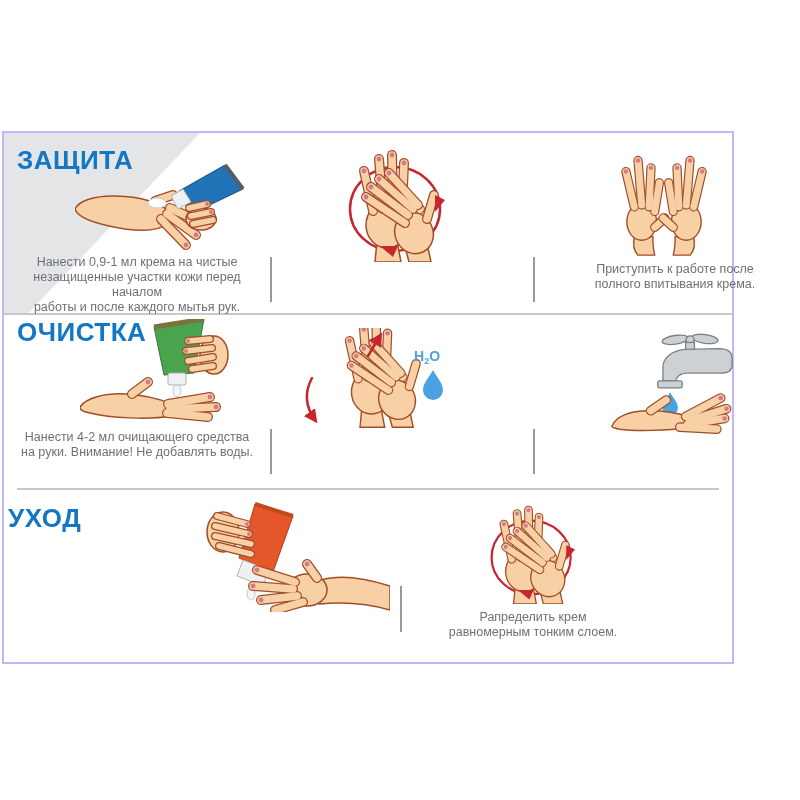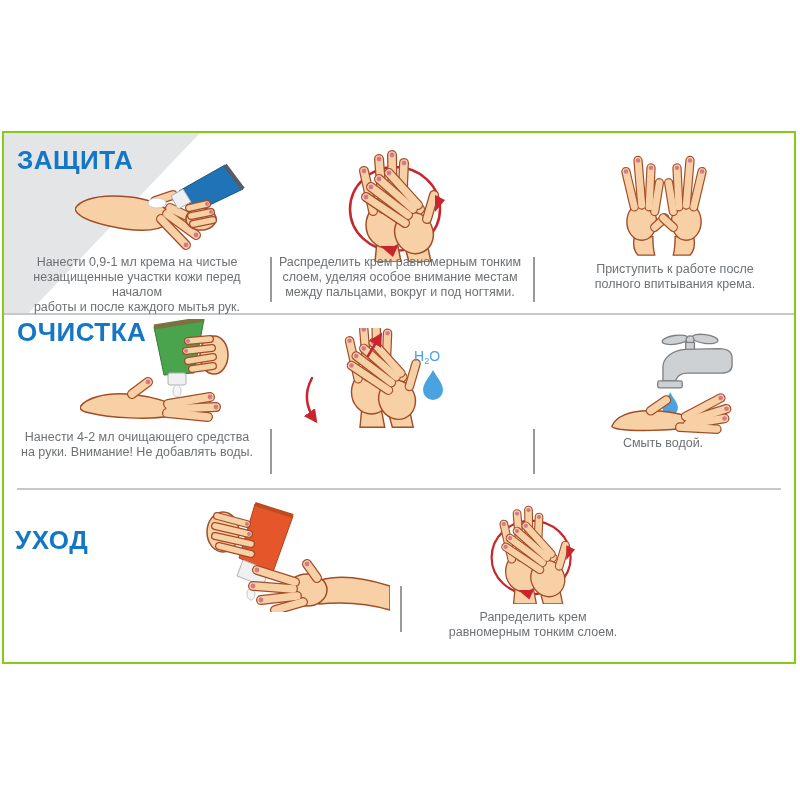--- a/index.html
+++ b/index.html
@@ -4,8 +4,8 @@
 <style>
   html,body{margin:0;padding:0;background:#ffffff;}
   body{width:800px;height:800px;position:relative;font-family:"Liberation Sans",sans-serif;overflow:hidden;}
-  .panel{position:absolute;left:2px;top:131px;width:794px;height:533px;box-sizing:border-box;
-         border:2px solid #84cc16;background:#ffffff;}
+  .panel{position:absolute;left:2px;top:131px;width:732px;height:533px;box-sizing:border-box;
+         border:2px solid #c4b5fd;background:#ffffff;}
   .wedge{position:absolute;left:0;top:0;width:196px;height:181px;background:#e3e5e7;
          clip-path:polygon(0 0,100% 0,12% 100%,0 100%);}
   .sec-title{position:absolute;font-size:26px;font-weight:bold;color:#1377c5;letter-spacing:0.5px;}

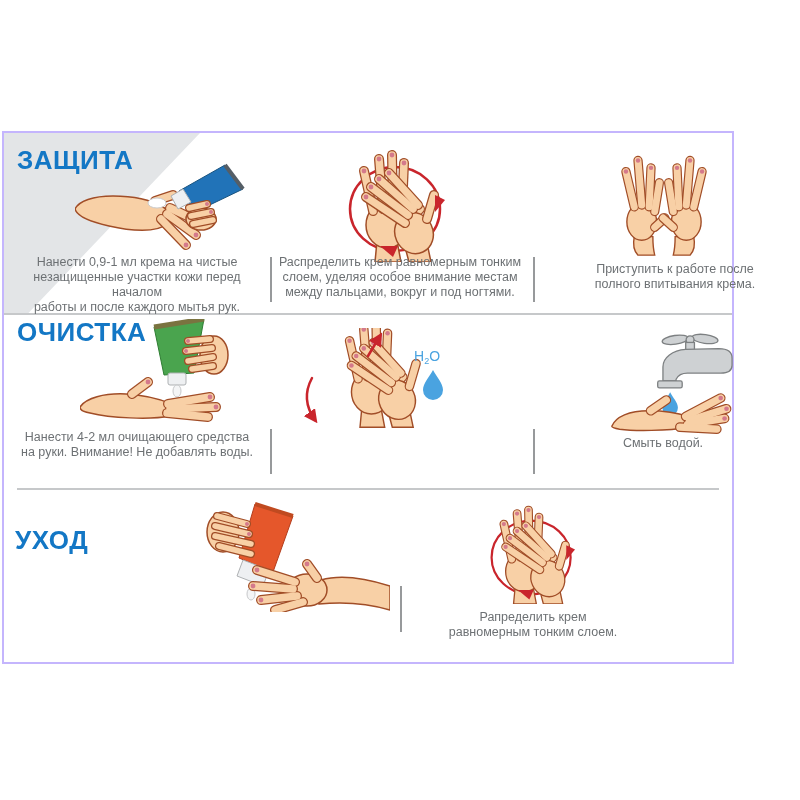--- a/index.html
+++ b/index.html
@@ -315,9 +315,6 @@
   <div class="step-text" style="left:3px;top:122px;width:260px;">Нанести 0,9-1 мл крема на чистые
 незащищенные участки кожи перед началом
 работы и после каждого мытья рук.</div>
-  <div class="step-text" style="left:266px;top:122px;width:260px;">Распределить крем равномерным тонким
-слоем, уделяя особое внимание местам
-между пальцами, вокруг и под ногтями.</div>
   <div class="step-text" style="left:508px;top:129px;width:260px;margin-left:33px;">Приступить к работе после
 полного впитывания крема.</div>
 

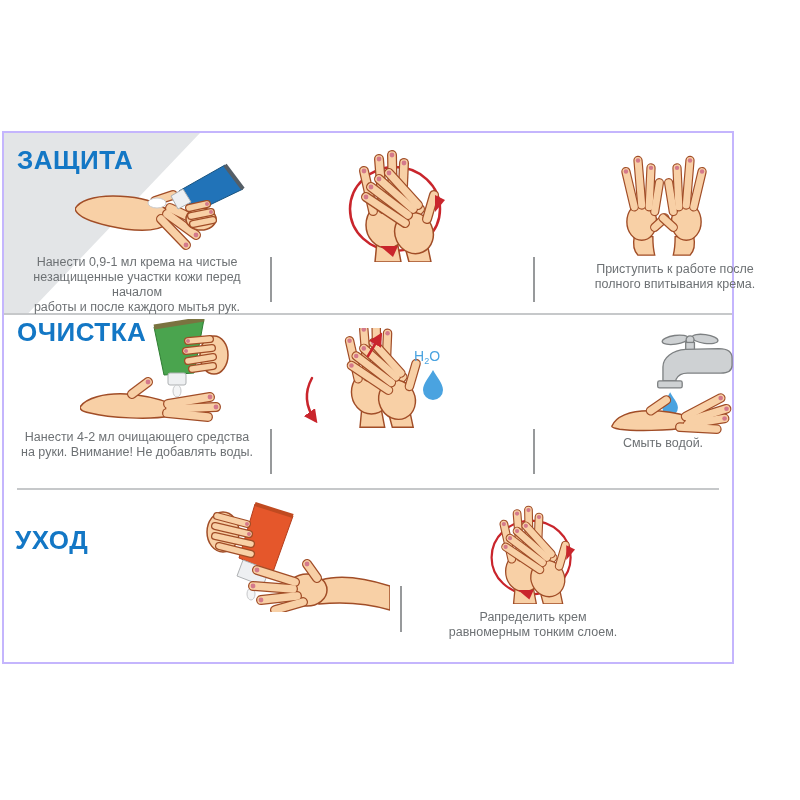--- a/index.html
+++ b/index.html
@@ -22,7 +22,7 @@
   .gi{stroke:#f8d0a6;stroke-width:5.5;stroke-linecap:round;fill:none;}
   .nail{fill:#d4798b;}
   .ra{stroke:#c9252c;stroke-width:2.5;fill:none;stroke-linecap:round;}
-  .h2o{position:absolute;left:410px;top:214px;color:#4aa3e0;font-weight:normal;}
+  .h2o{position:absolute;left:410px;top:214px;color:#4aa3e0;font-weight:bold;}
   .h2o .m{font-size:14px;}
   .h2o .s{font-size:9px;vertical-align:-3px;}
 </style>

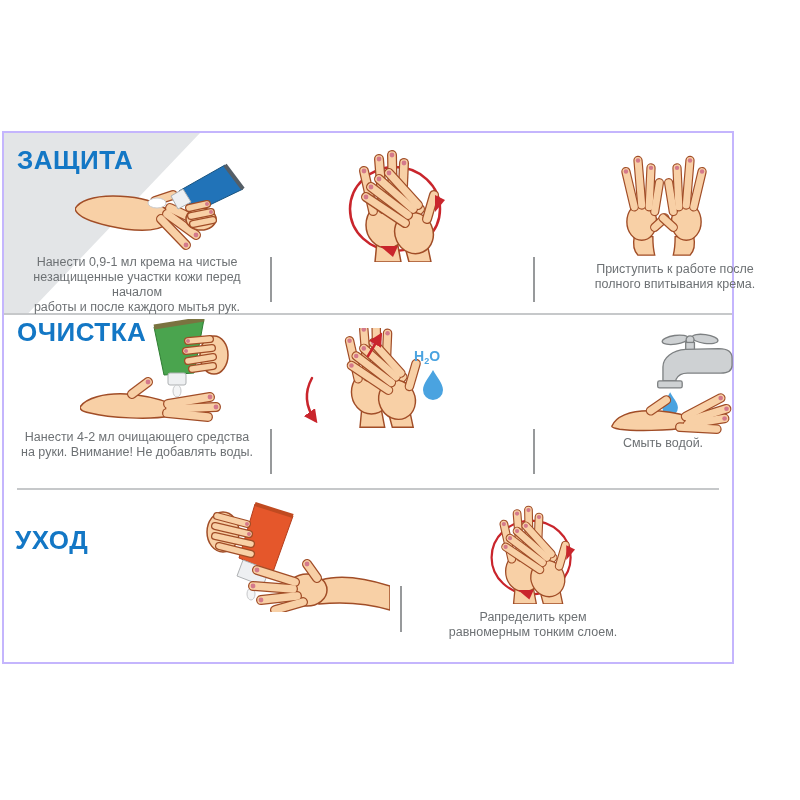--- a/index.html
+++ b/index.html
@@ -320,7 +320,6 @@
 
   <div class="step-text" style="left:3px;top:297px;width:260px;">Нанести 4-2 мл очищающего средства
 на руки. Внимание! Не добавлять воды.</div>
-  <div class="step-text" style="left:529px;top:303px;width:260px;">Смыть водой.</div>
 
   <div class="step-text" style="left:399px;top:477px;width:260px;">Рапределить крем
 равномерным тонким слоем.</div>

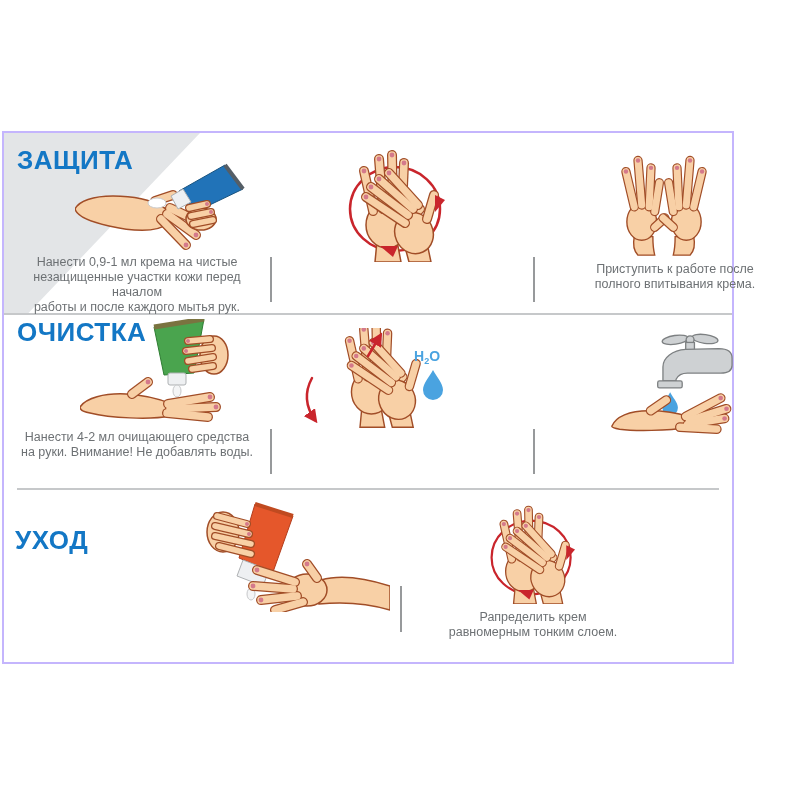--- a/index.html
+++ b/index.html
@@ -124,7 +124,7 @@
 
   <div class="sec-title" style="left:13px;top:12px;">ЗАЩИТА</div>
   <div class="sec-title" style="left:13px;top:184px;">ОЧИСТКА</div>
-  <div class="sec-title" style="left:11px;top:370px;margin-top:22px;">УХОД</div>
+  <div class="sec-title" style="left:4px;top:370px;">УХОД</div>
 
   <svg class="illus" style="left:71px;top:30px;" width="170" height="100" viewBox="0 0 170 100">
     <path class="sk" d="M0,46 C4,38 18,33 38,33 C58,33 76,37 88,44 C95,48 97,56 92,61 C82,70 55,68 34,63 C16,59 2,54 0,46 Z"></path>

